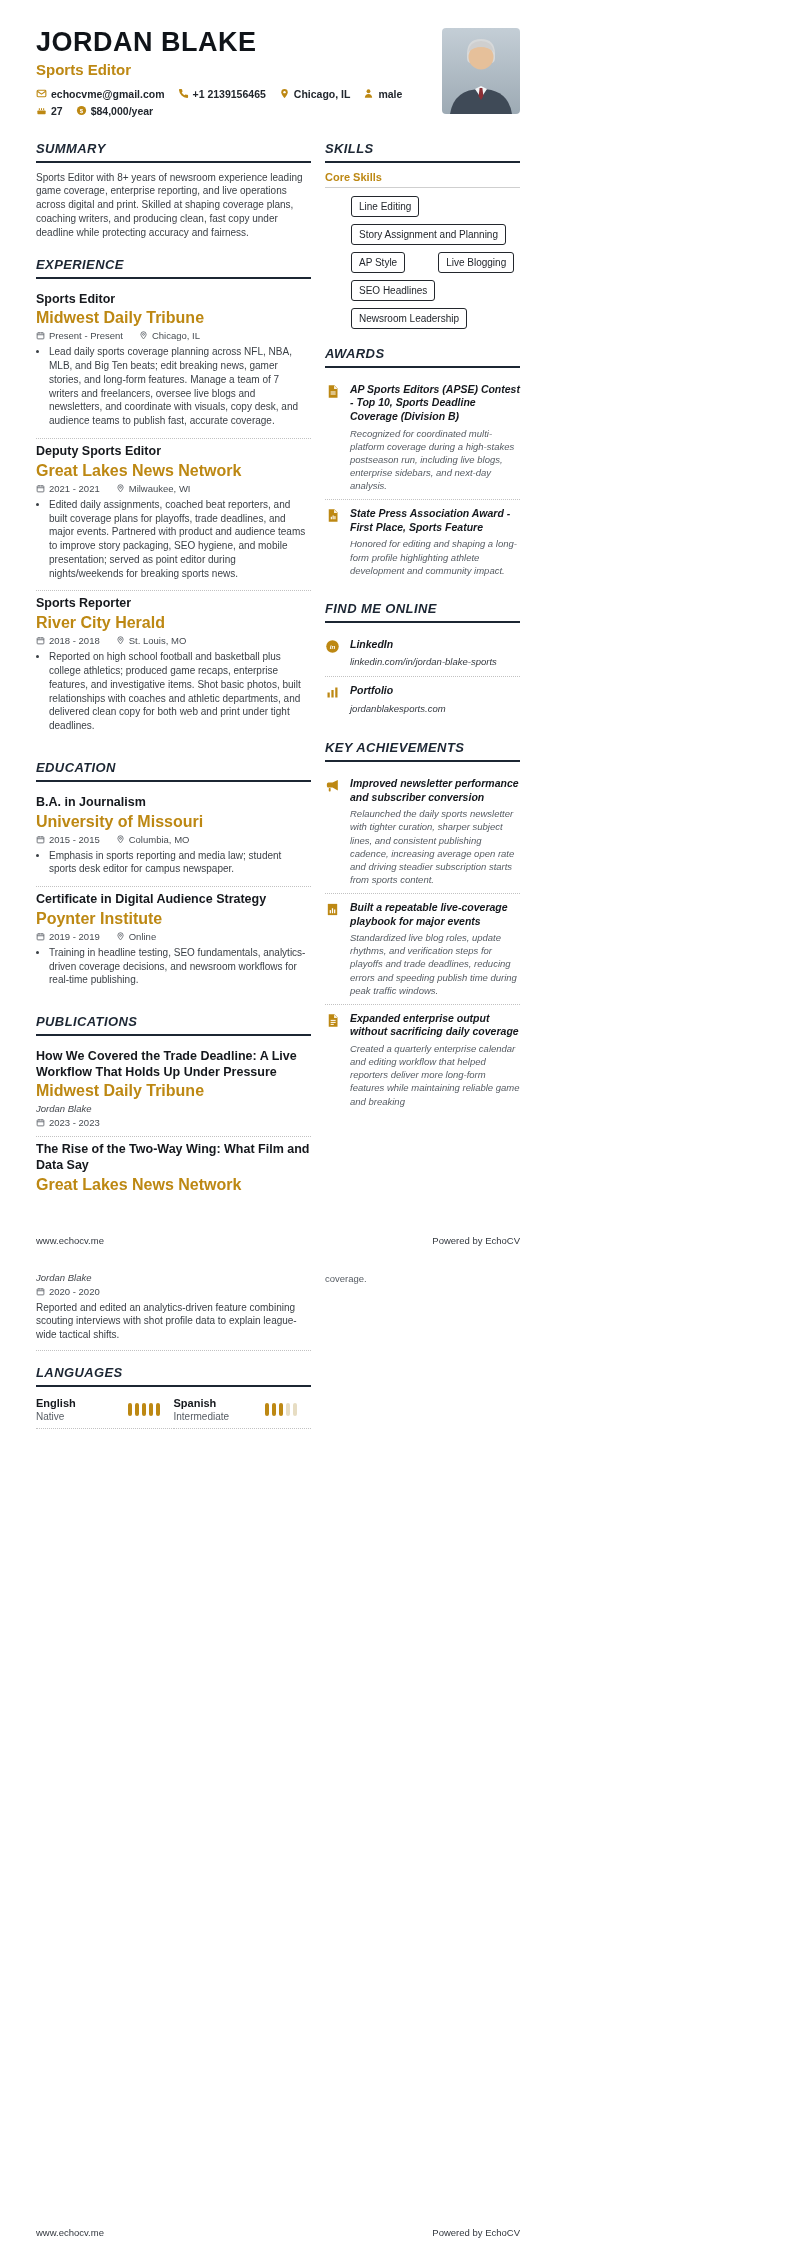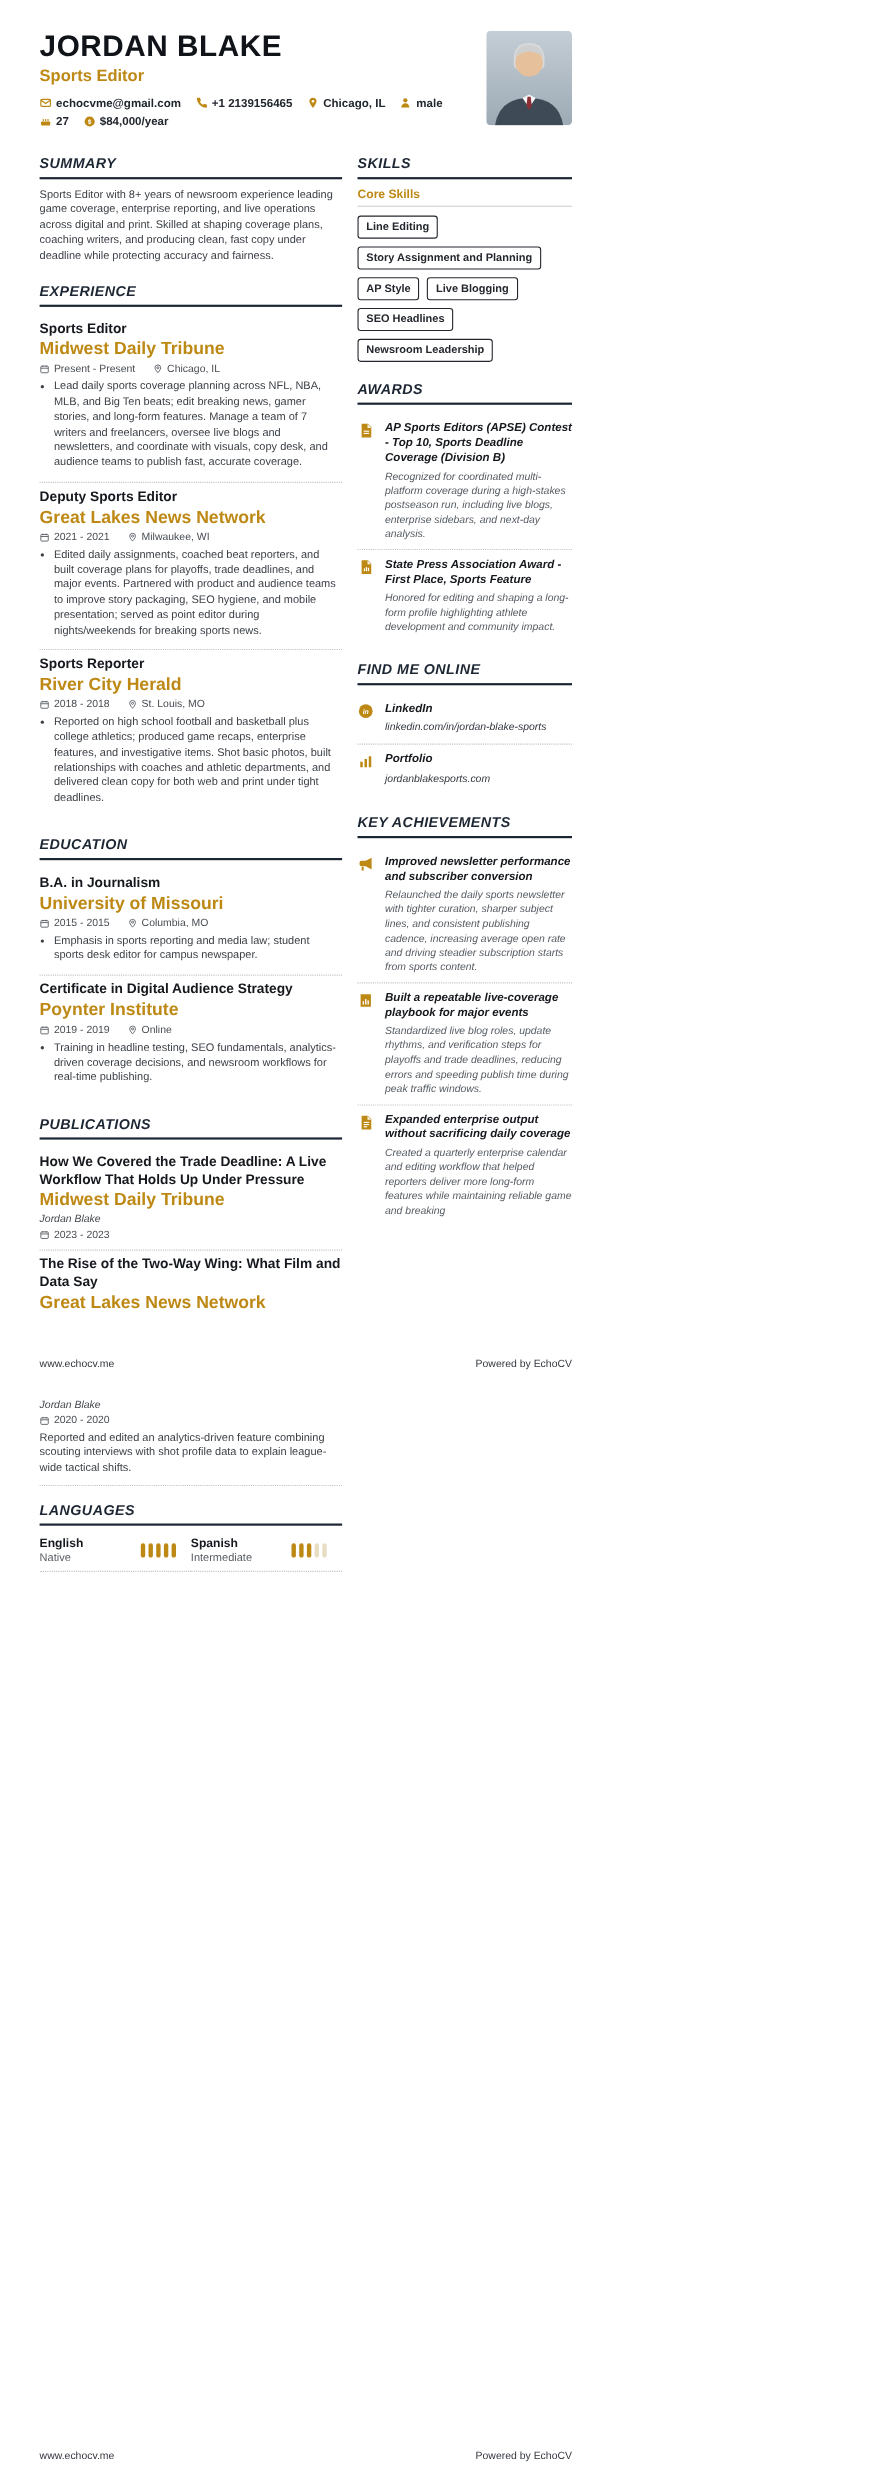--- a/index.html
+++ b/index.html
@@ -50,7 +50,7 @@
   
   .skill-group-title { font-size:11px; font-weight:bold; color:var(--accent); padding-bottom:4px; border-bottom:1px solid #cfcfcf; margin-bottom:8px; }
   .tags { display:flex; flex-wrap:wrap; gap:7px; }
-  .tag { border:1.5px solid #23272d; border-radius:3px; padding:4px 7px; font-size:10px; font-weight:bold; color:#23272d; background:#fff; }
+  .tag { border:1.5px solid #23272d; border-radius:3px; padding:4px 7px; font-size:10px; font-weight:normal; color:#23272d; background:#fff;margin-left:26px; }
 
   .icon-item { display:flex; gap:8px; padding:7px 0; border-bottom:1px dotted #c2c2c2;font-style:italic; }
   .icon-item:last-child { border-bottom:none; }

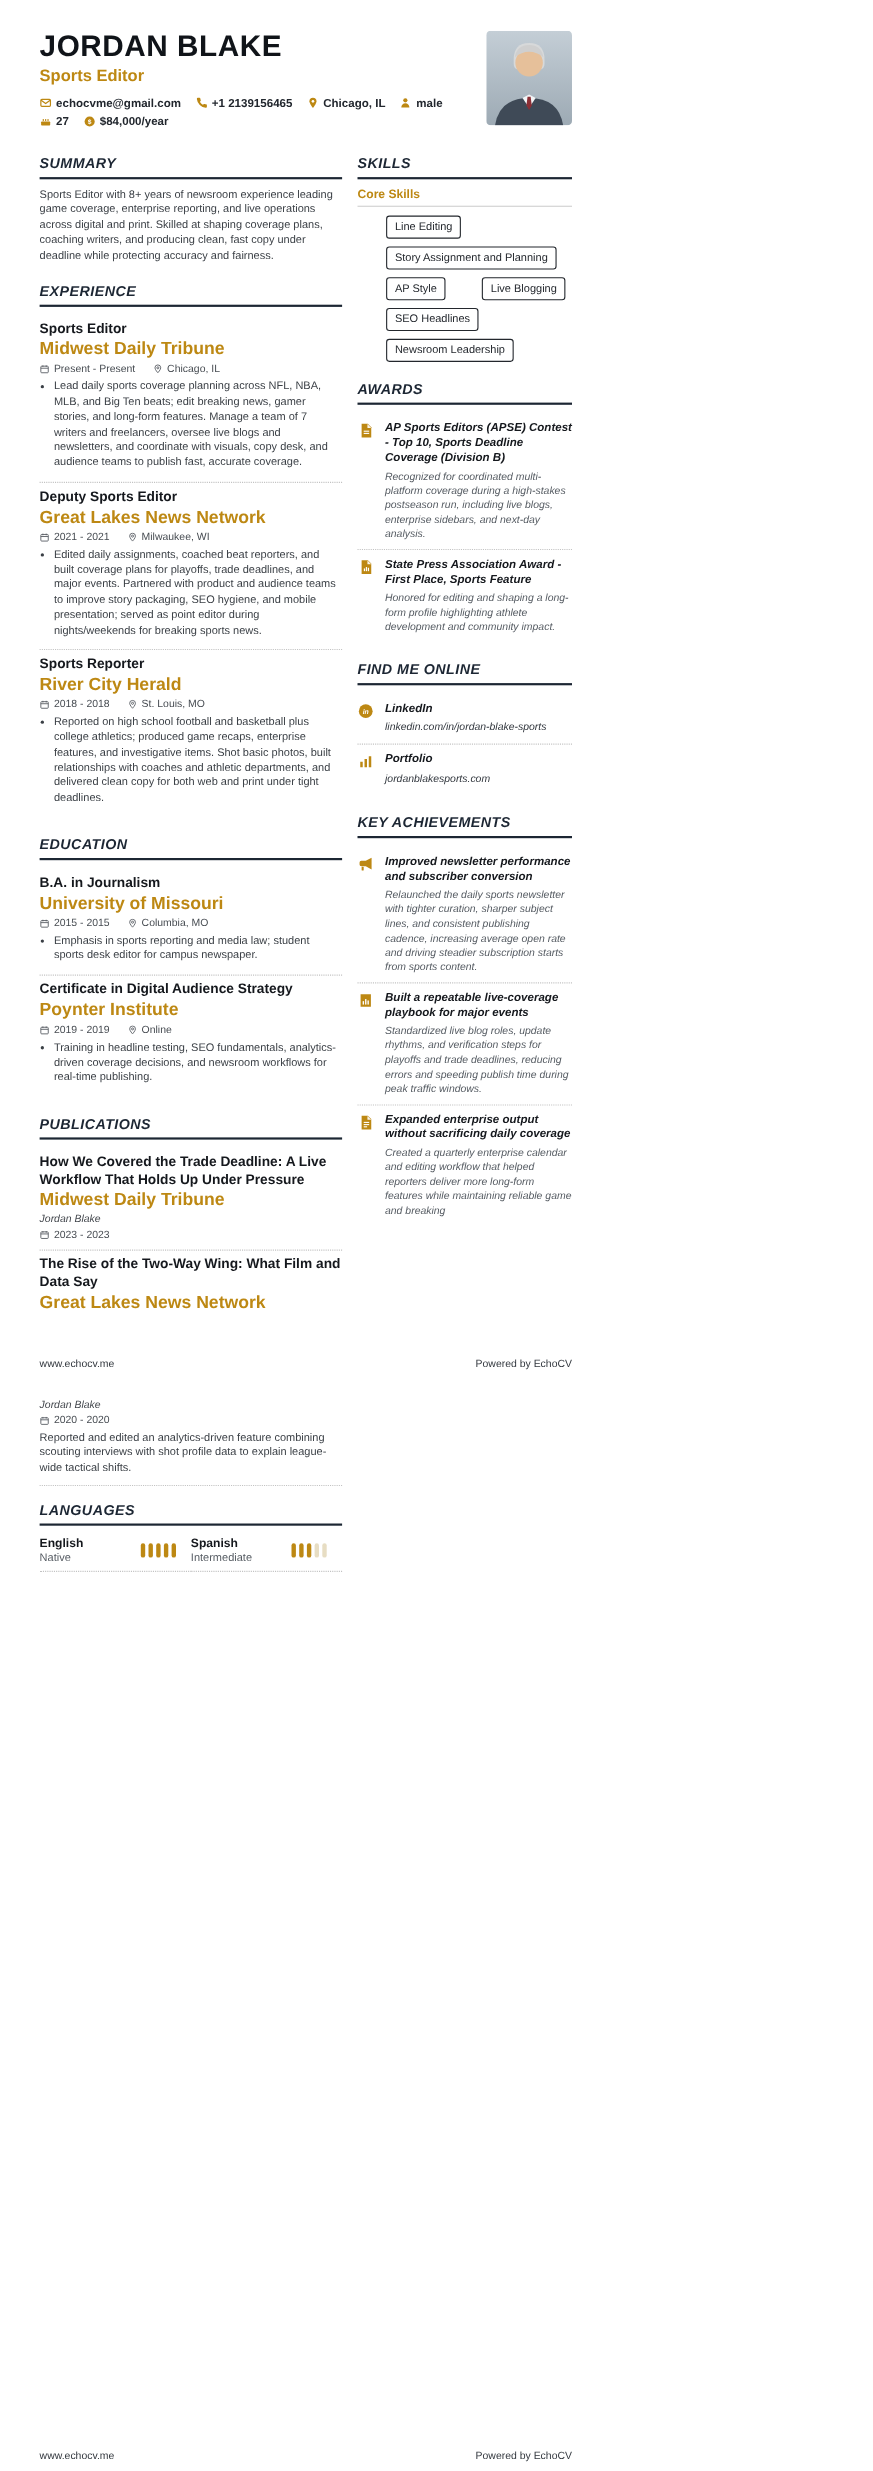--- a/index.html
+++ b/index.html
@@ -492,6 +492,7 @@
           </div>
           <p class="body-text pub-desc">Reported and edited an analytics-driven feature combining scouting interviews with shot profile data to explain league-wide tactical shifts.</p>
         </div>
+        <div class="overflow-text">coverage.</div>
       </div>
 
       <section class="languages-section">

